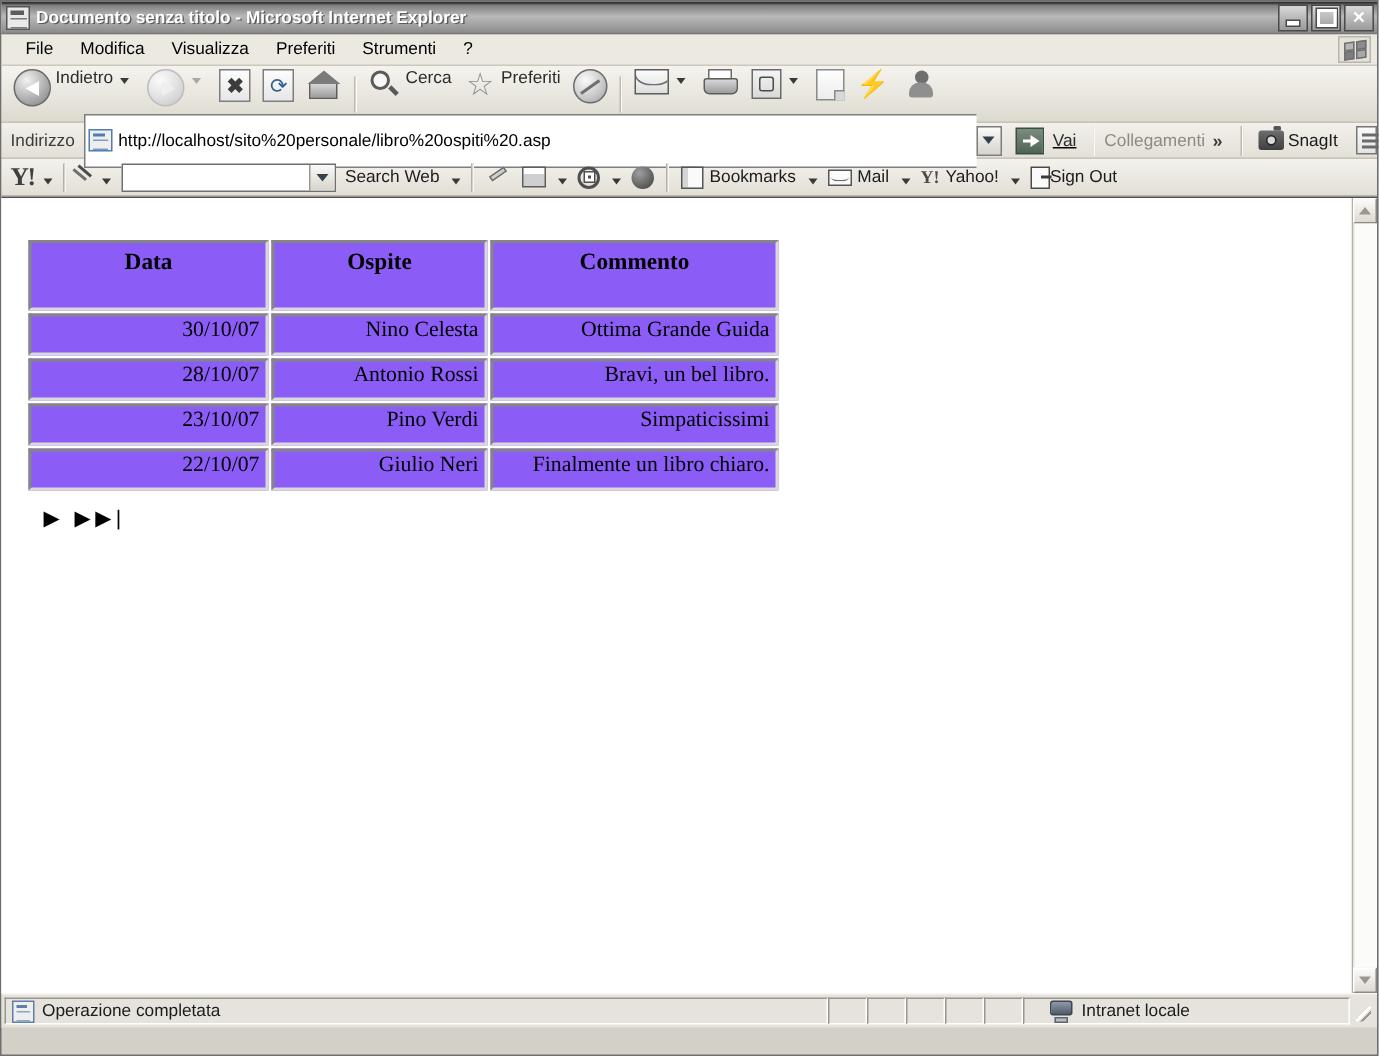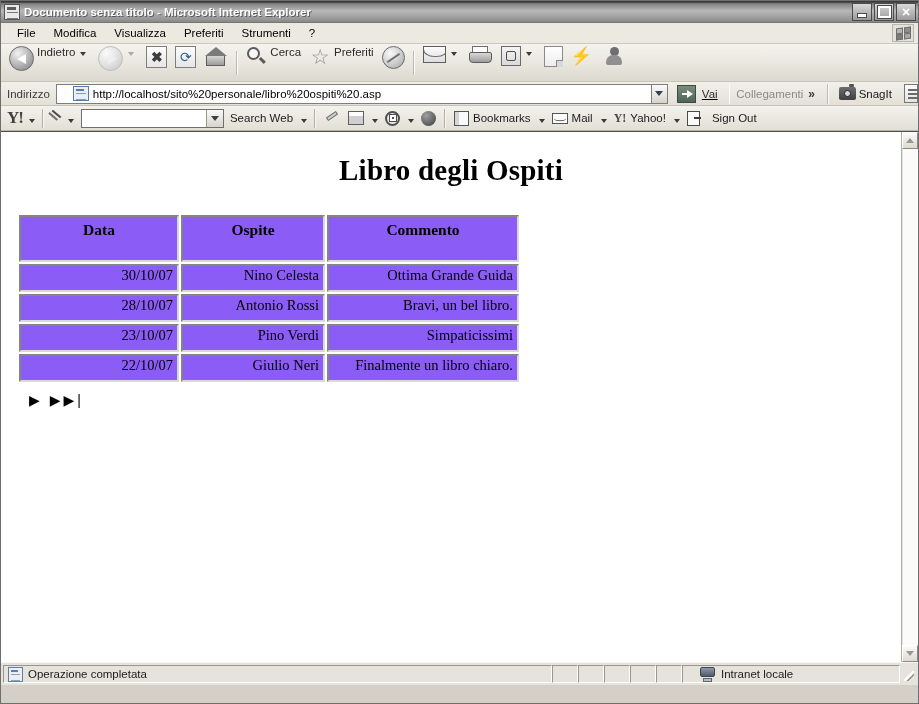--- a/index.html
+++ b/index.html
@@ -376,13 +376,13 @@
   }
   .addr-field {
     flex: 0 0 595px;
-    height: 20px;
+    height: 36px;
     background: #ffffff;
     border: 1px solid #7d7d7d;
     border-right: 0;
     box-sizing: border-box;
     display: flex; align-items: center;
-    padding-left: 16px;
+    padding-left: 2px;
   }
   .addr-ico {
     width: 16px; height: 15px;

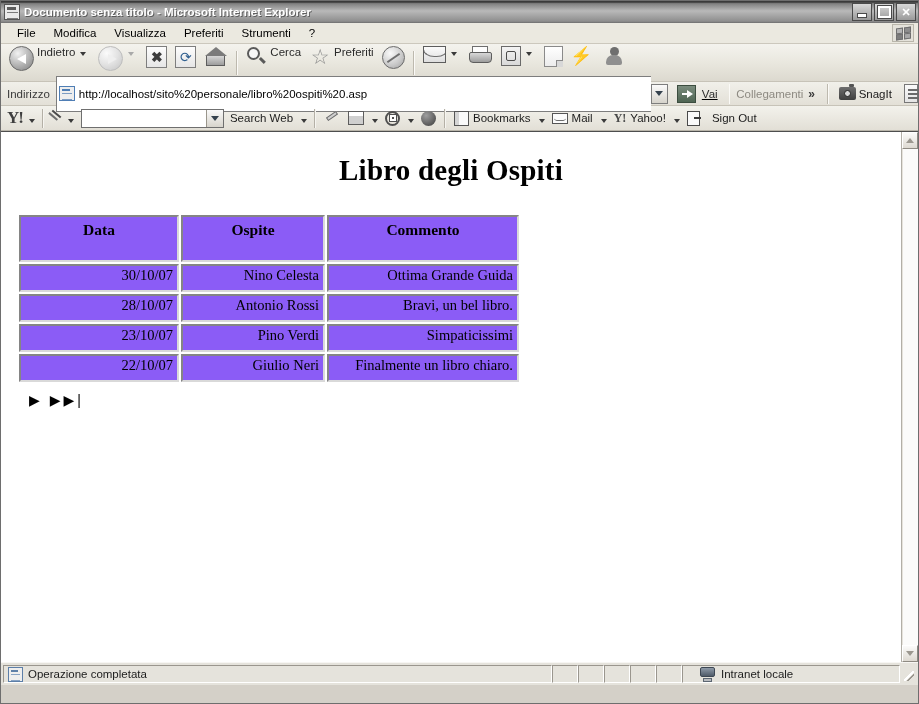--- a/index.html
+++ b/index.html
@@ -1017,7 +1017,7 @@
     <div class="y-arrow"></div>
     <div class="y-btn">
       <div class="y-door"></div>
-      <span style="margin-left:12px">Sign Out</span>
+      <span style="margin-left:0">Sign Out</span>
     </div>
   </div>
 

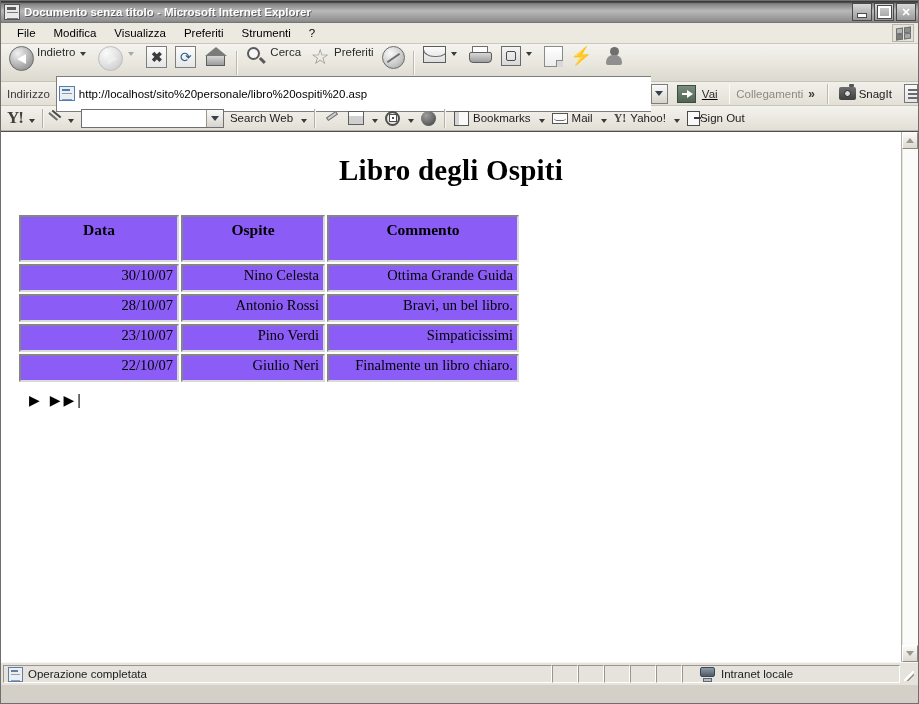--- a/index.html
+++ b/index.html
@@ -1023,7 +1023,6 @@
 
   <div class="content-wrap">
     <div class="page">
-      <h1 class="page-title">Libro degli Ospiti</h1>
 
       <table class="guestbook">
         <thead>

